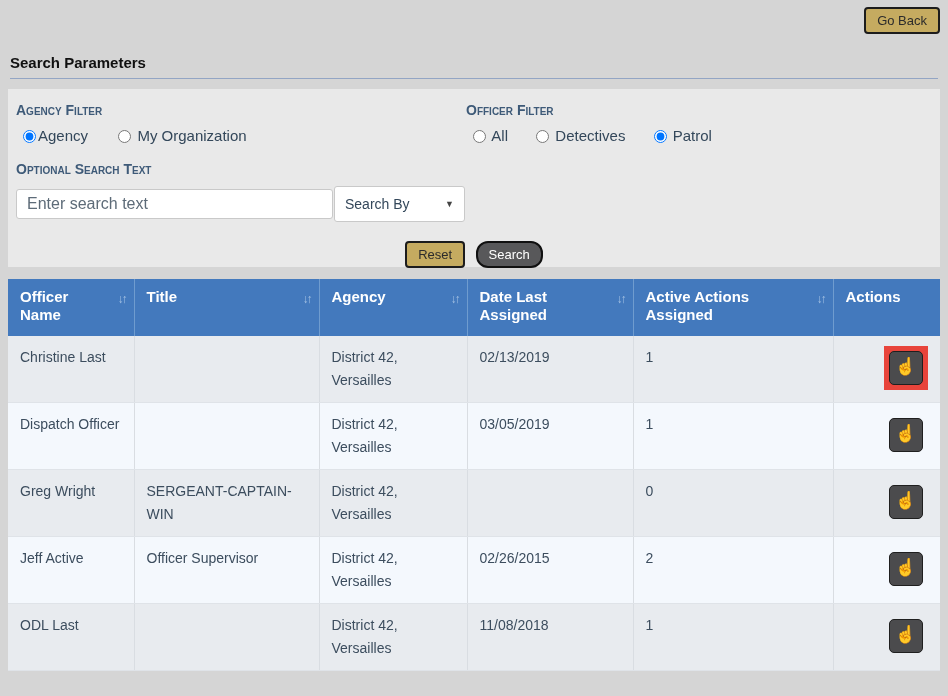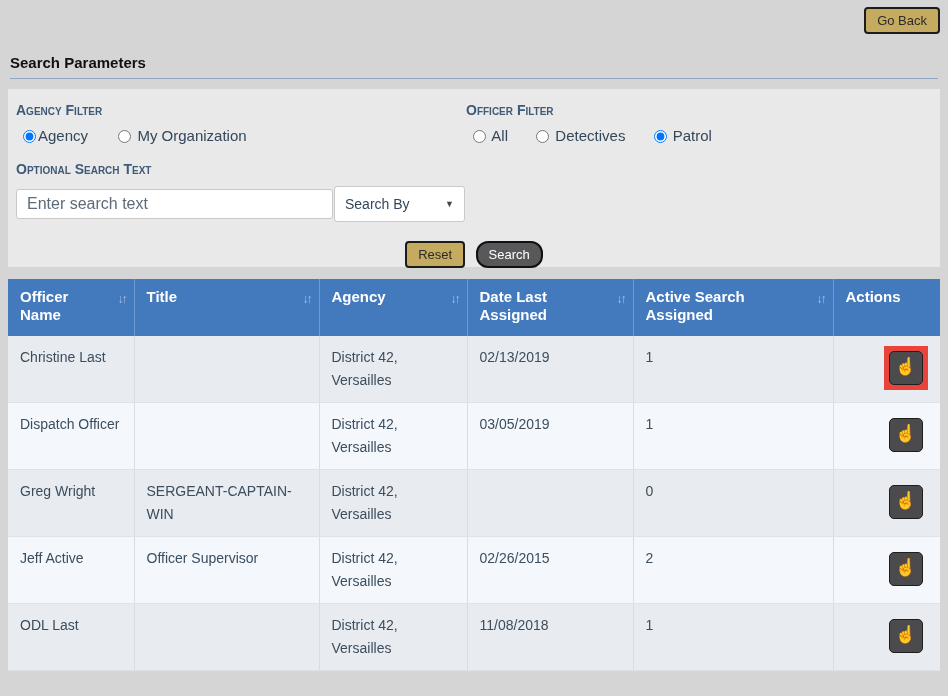--- a/index.html
+++ b/index.html
@@ -218,7 +218,7 @@
       <th><span>Title</span><span class="sort-icon">↓↑</span></th>
       <th><span>Agency</span><span class="sort-icon">↓↑</span></th>
       <th><span>Date Last Assigned</span><span class="sort-icon">↓↑</span></th>
-      <th><span>Active Search Assigned</span><span class="sort-icon">↓↑</span></th>
+      <th><span>Active Actions Assigned</span><span class="sort-icon">↓↑</span></th>
       <th><span>Actions</span></th>
     </tr>
   </thead>

